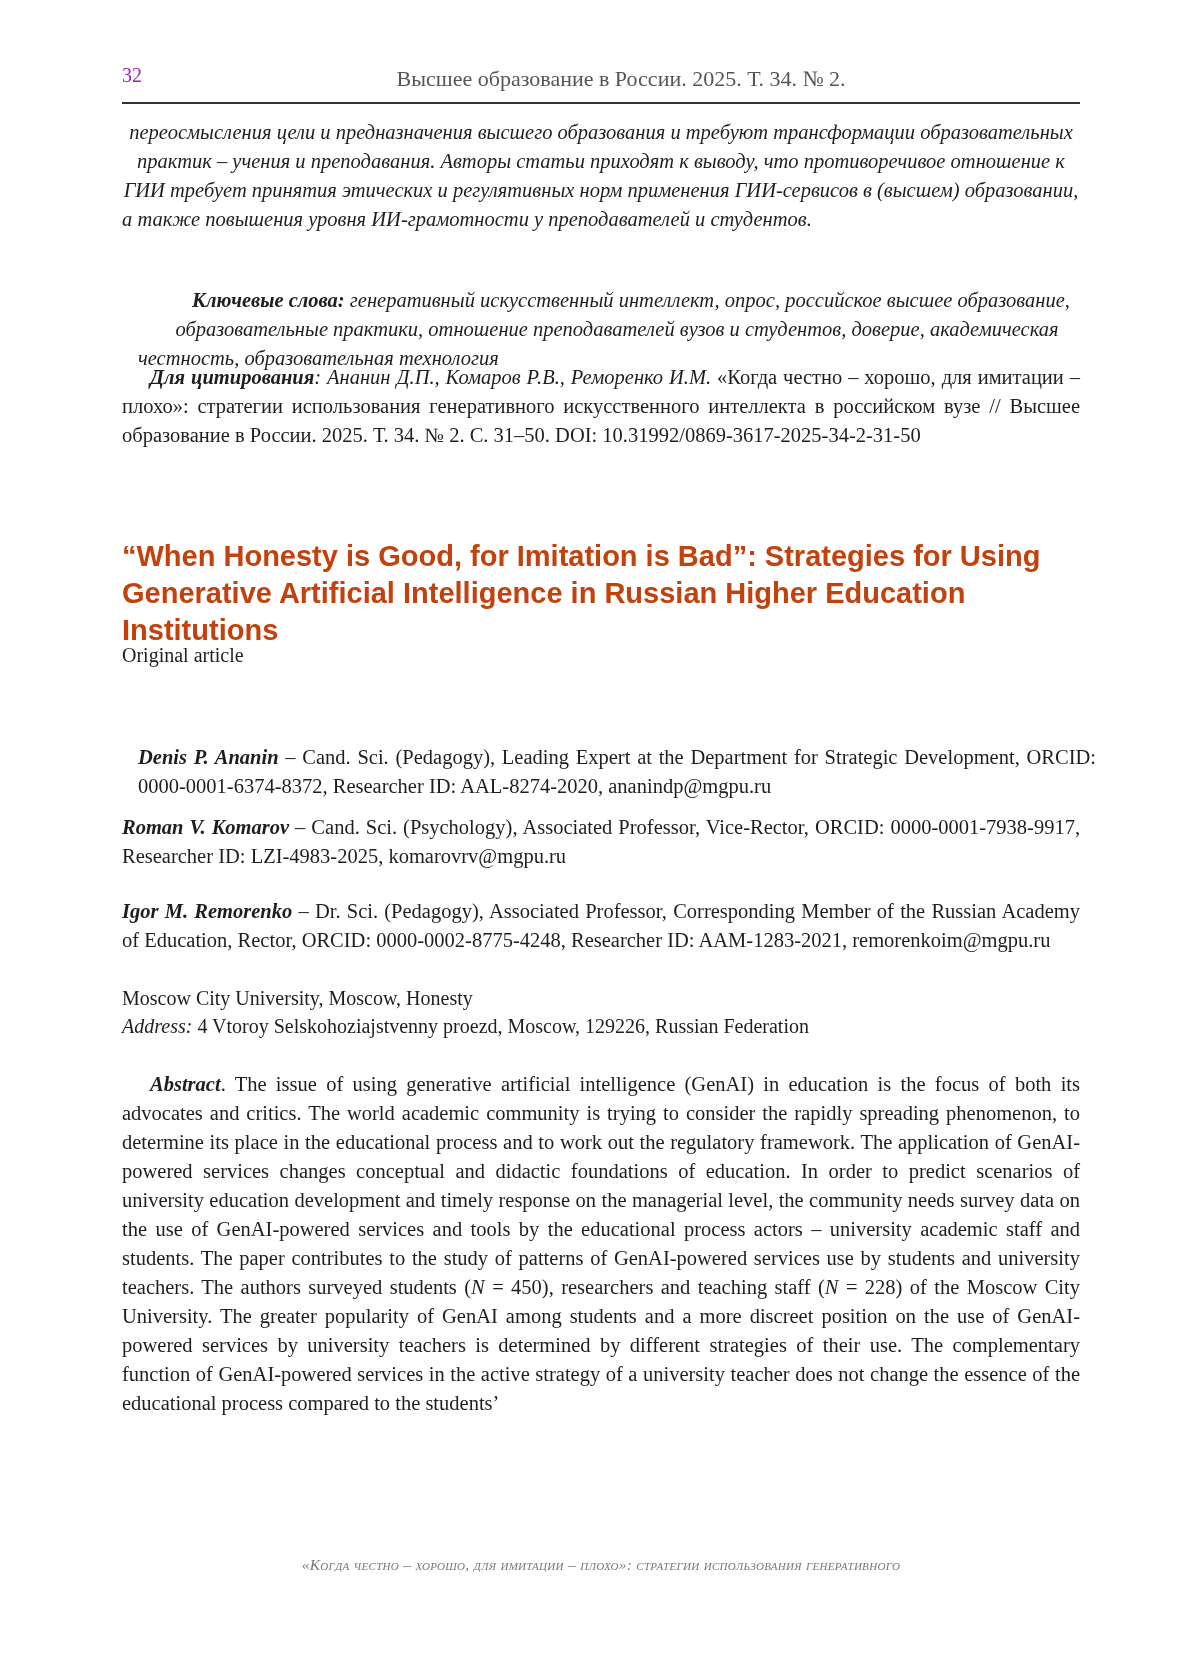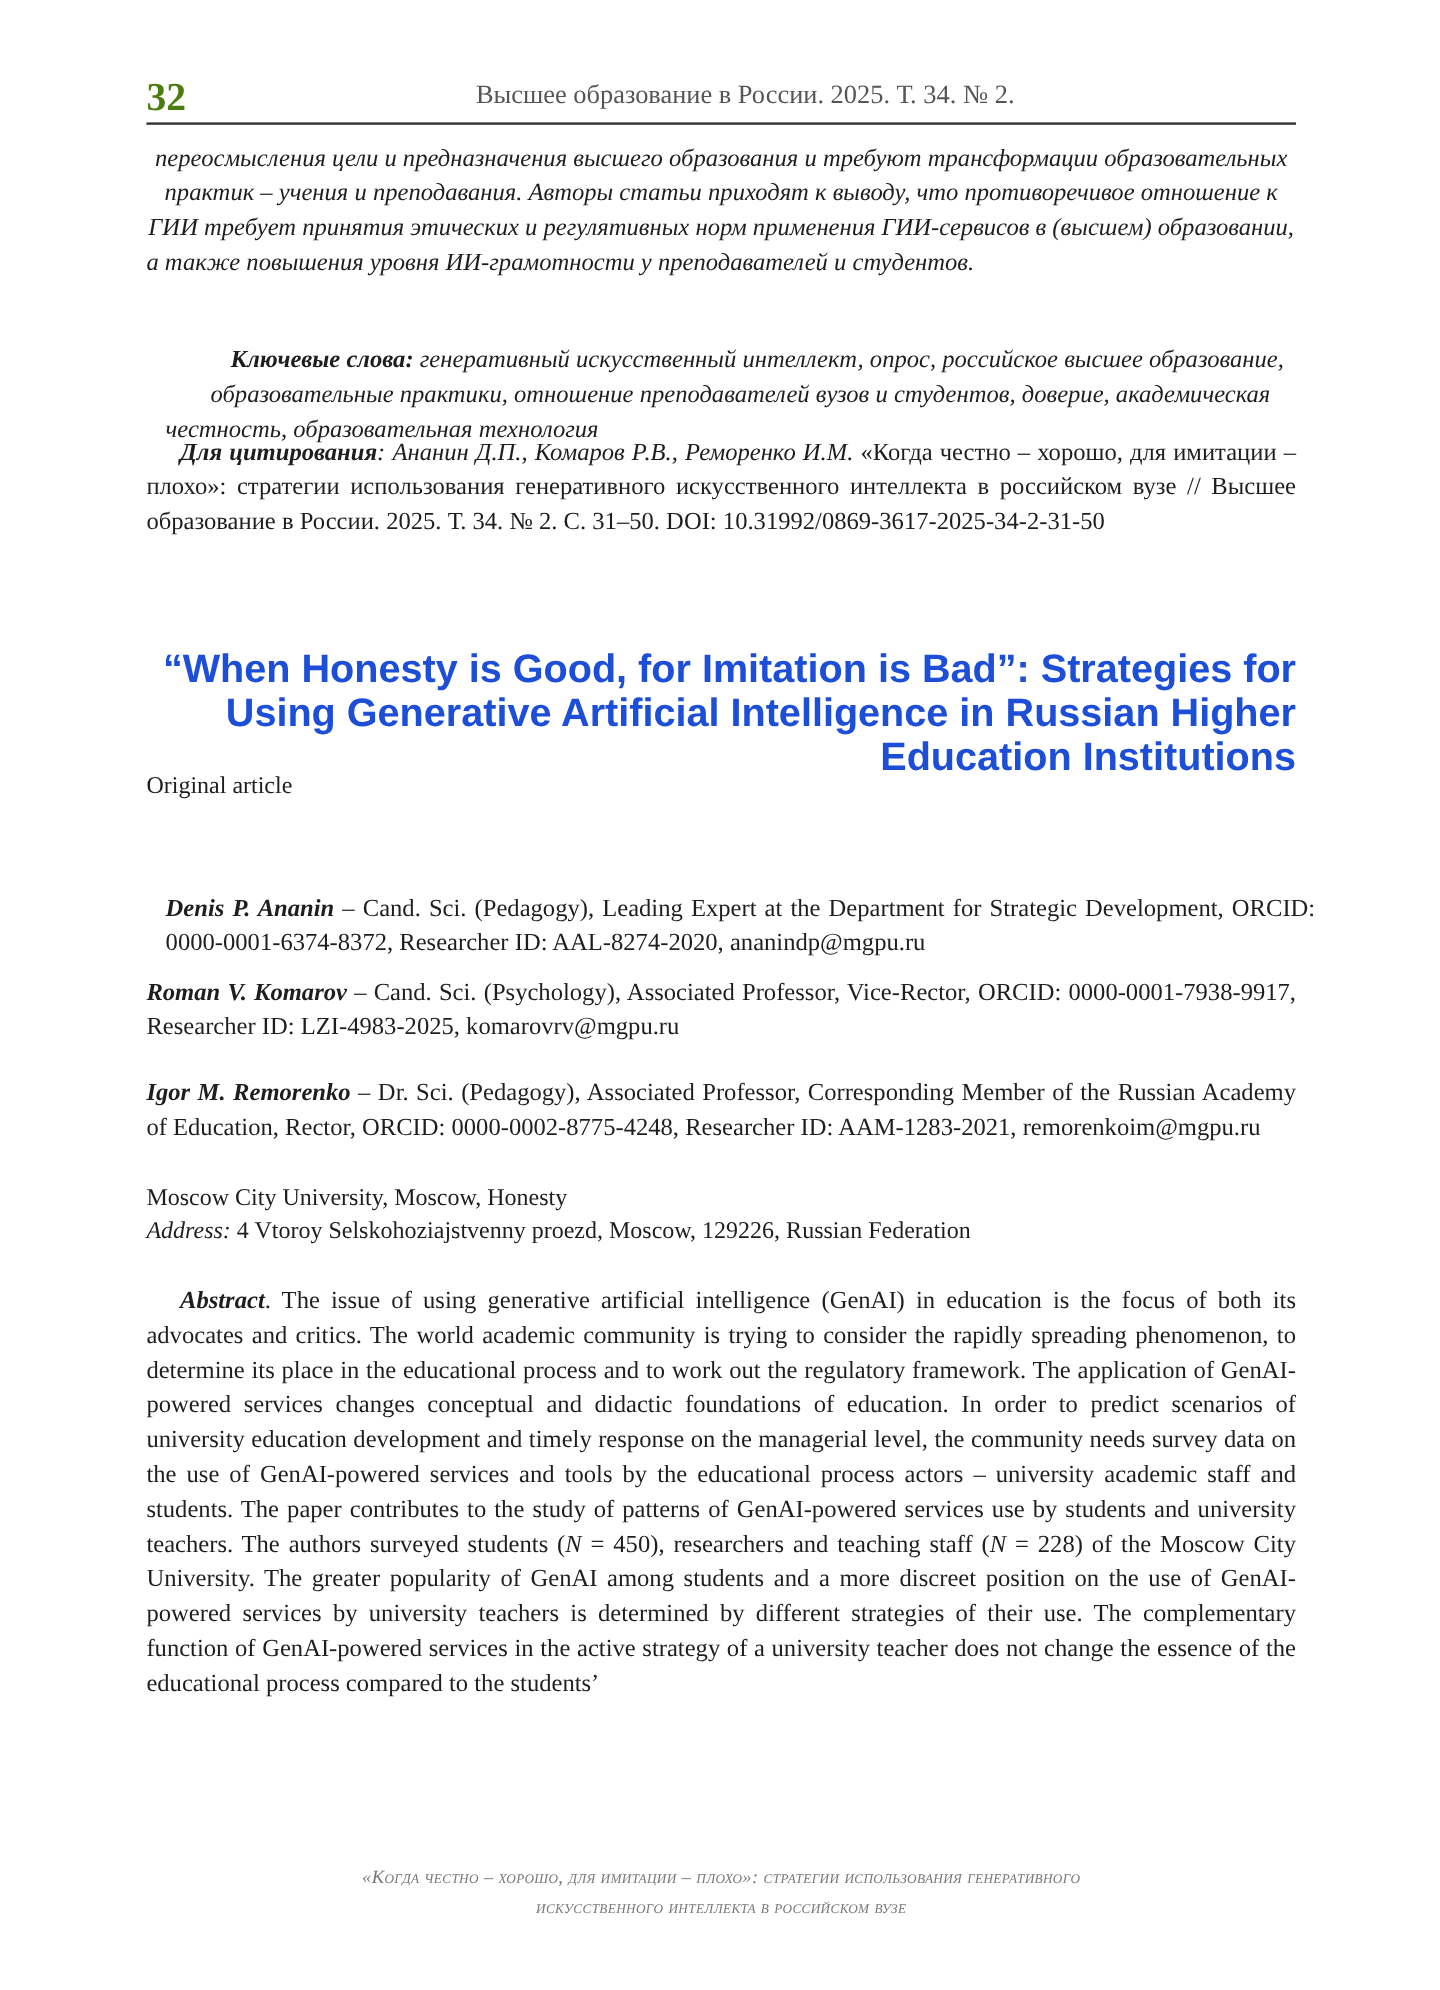--- a/index.html
+++ b/index.html
@@ -8,7 +8,7 @@
   .page { position: absolute; left: 122px; width: 958px; top: 0; }
 
   .header { position: absolute; top: 60px; left: 0; width: 958px; height: 40px; }
-  .page-num { position: absolute; left: 0; top: 4px; font-size: 33px; font-weight: bold; color: #4d7c0f; }
+  .page-num { position: absolute; left: 0; top: 4px; font-size: 20px; font-weight: normal; color: #a21caf; }
   .running-head { position: absolute; left: 0; width: 958px; top: 6px; text-align: center;
                   font-size: 22px; color: #555; padding-left: 40px; box-sizing: border-box; }
   .header-rule { position: absolute; left: 0; top: 42px; width: 958px; height: 2px; background: #333; }

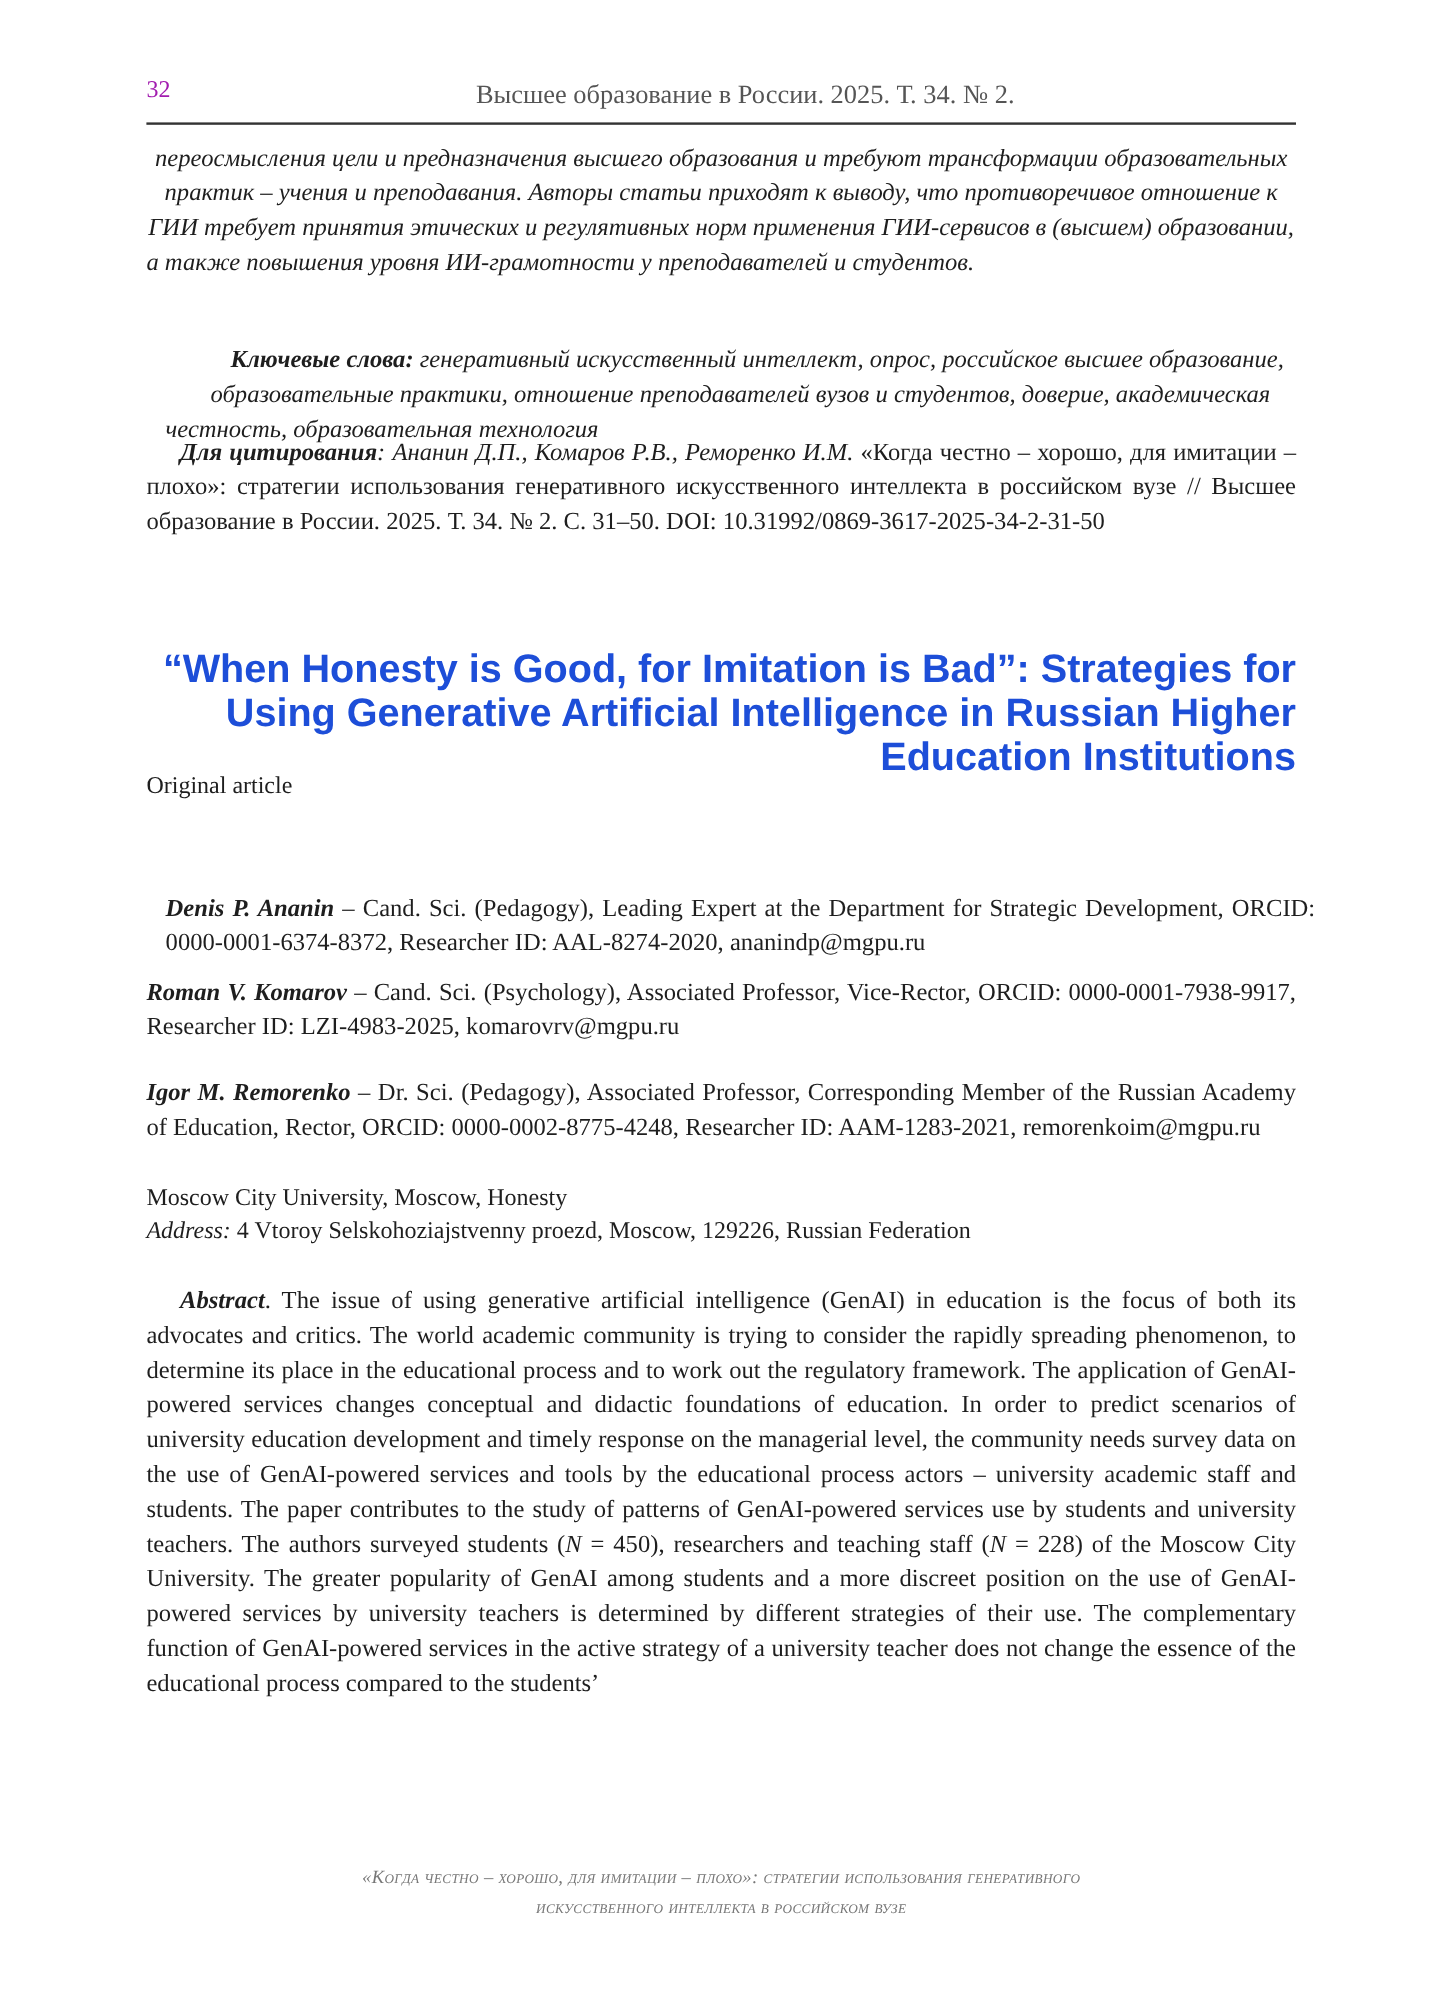--- a/index.html
+++ b/index.html
@@ -19,9 +19,9 @@
   .bi { font-style: italic; font-weight: bold; }
   .indent { text-indent: 28px; }
 
-  .title { position: absolute; left: 0; width: 958px; top: 538px; text-align: right;
-           font-family: "Liberation Sans", "DejaVu Sans", sans-serif; font-size: 33px; line-height: 37px;
-           font-weight: bold; color: #1d4ed8; }
+  .title { position: absolute; left: 0; width: 958px; top: 538px; text-align: left;
+           font-family: "Liberation Sans", "DejaVu Sans", sans-serif; font-size: 29px; line-height: 37px;
+           font-weight: bold; color: #c2410c; }
 
   .meta { position: absolute; left: 0; width: 958px; font-size: 20px; line-height: 29px; }
 

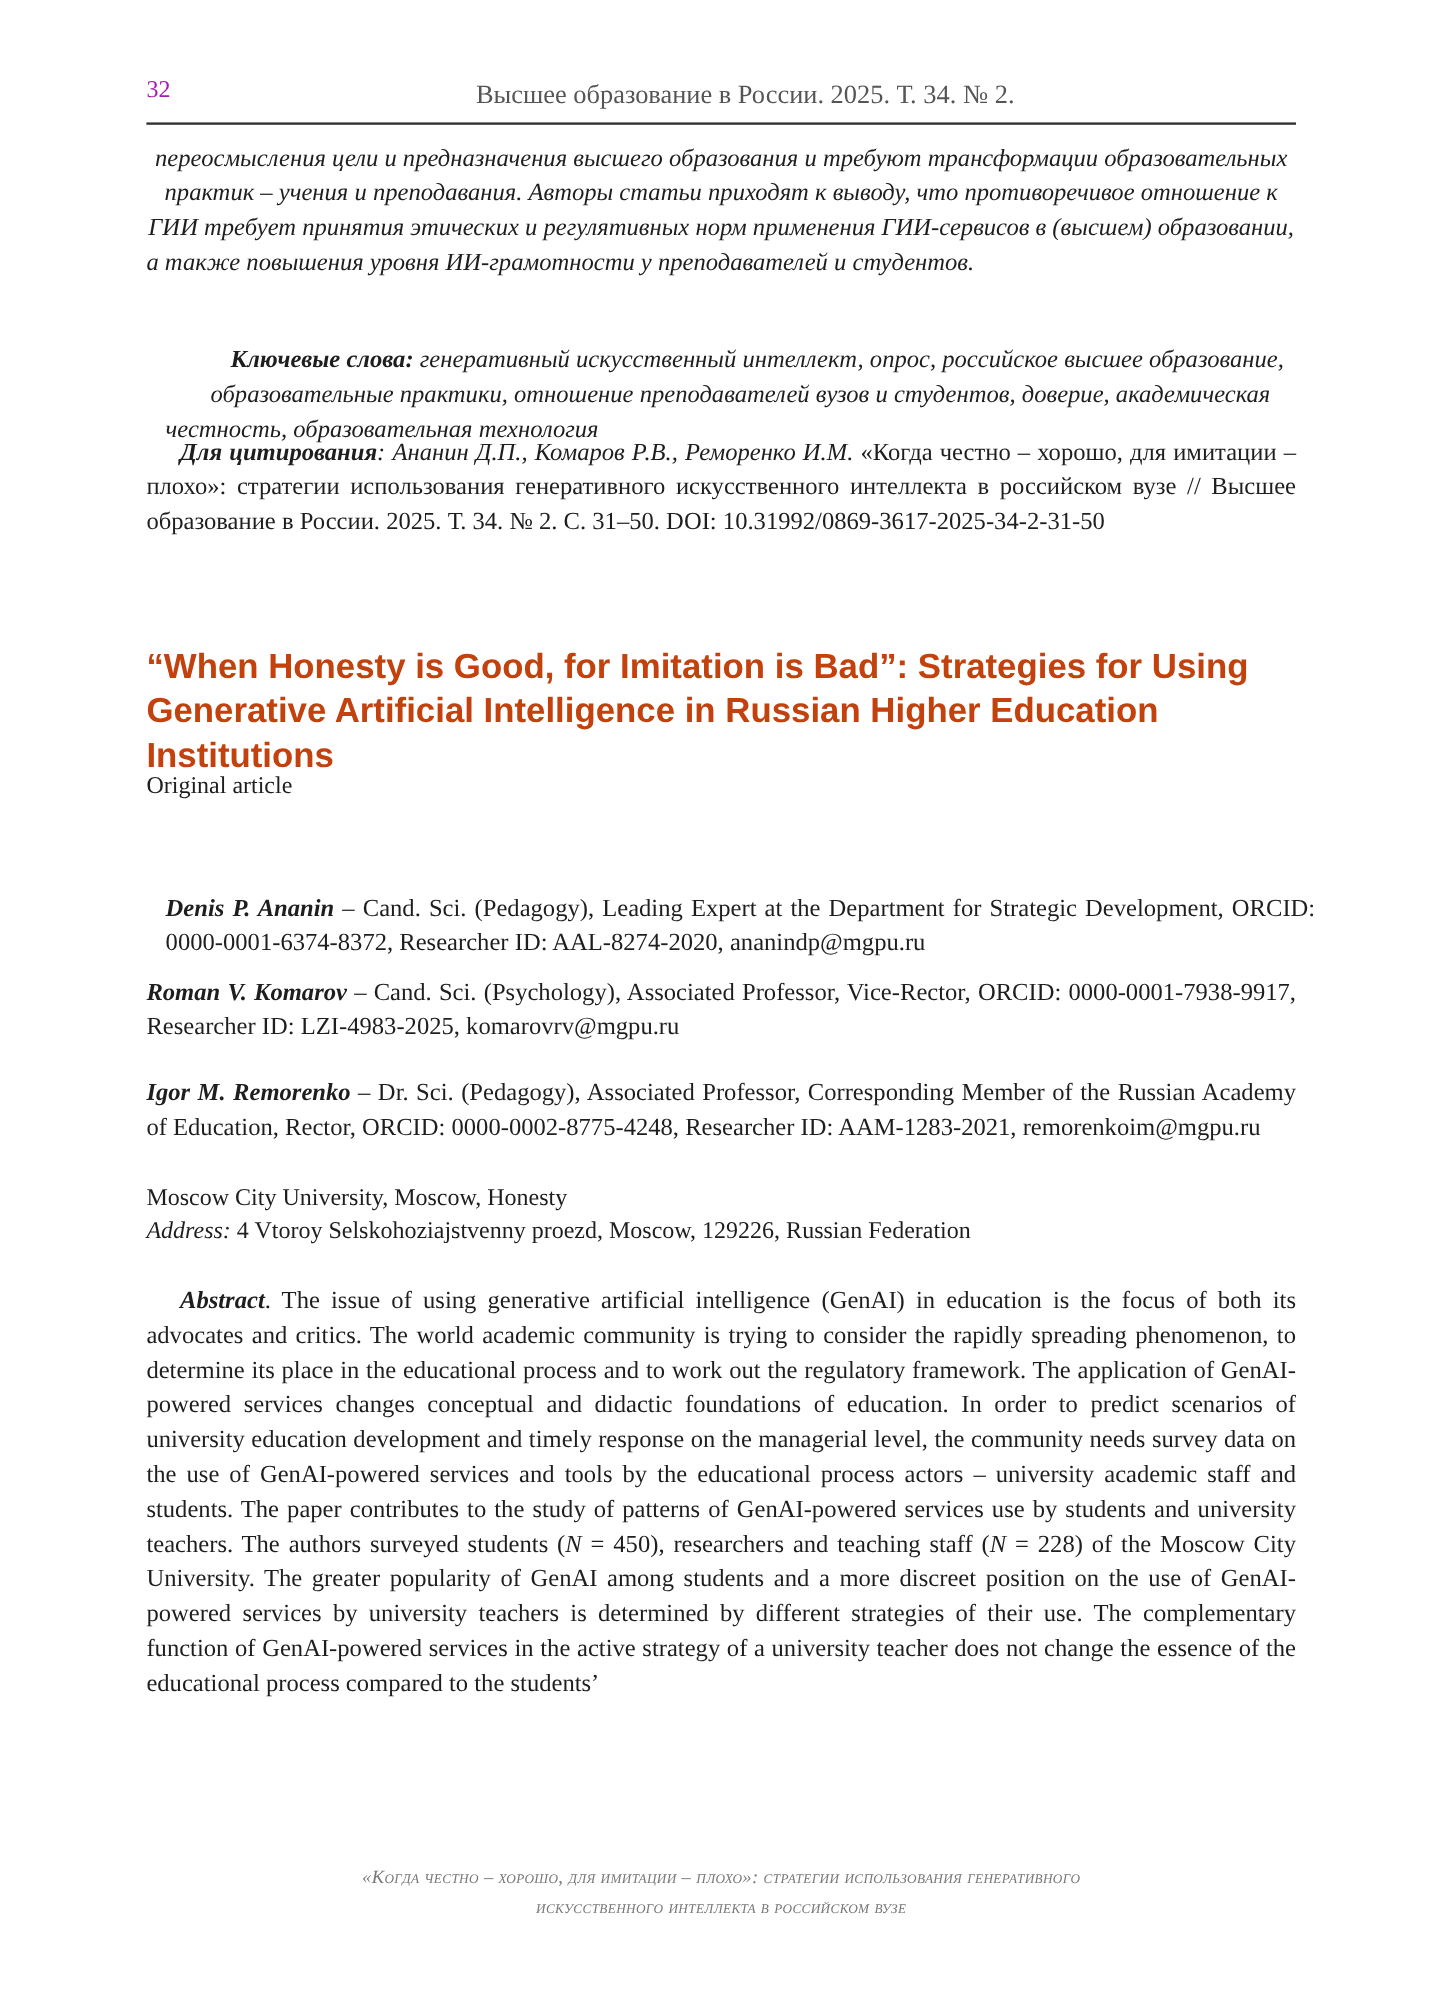--- a/index.html
+++ b/index.html
@@ -65,7 +65,6 @@
 
   <div class="footer">
     <div>«Когда честно – хорошо, для имитации – плохо»: стратегии использования генеративного</div>
-    <div>искусственного интеллекта в российском вузе</div>
   </div>
 </div>
 

